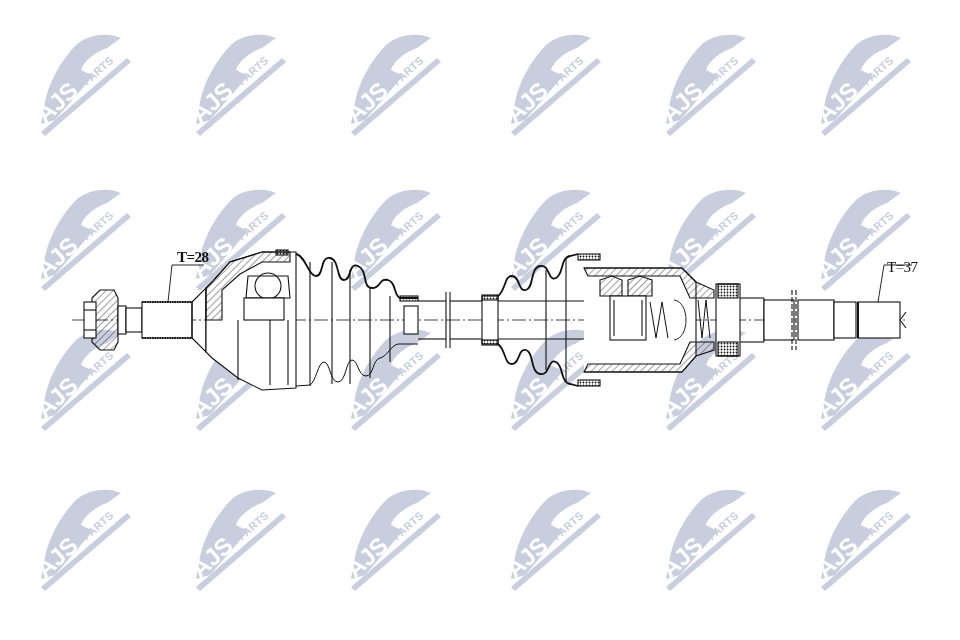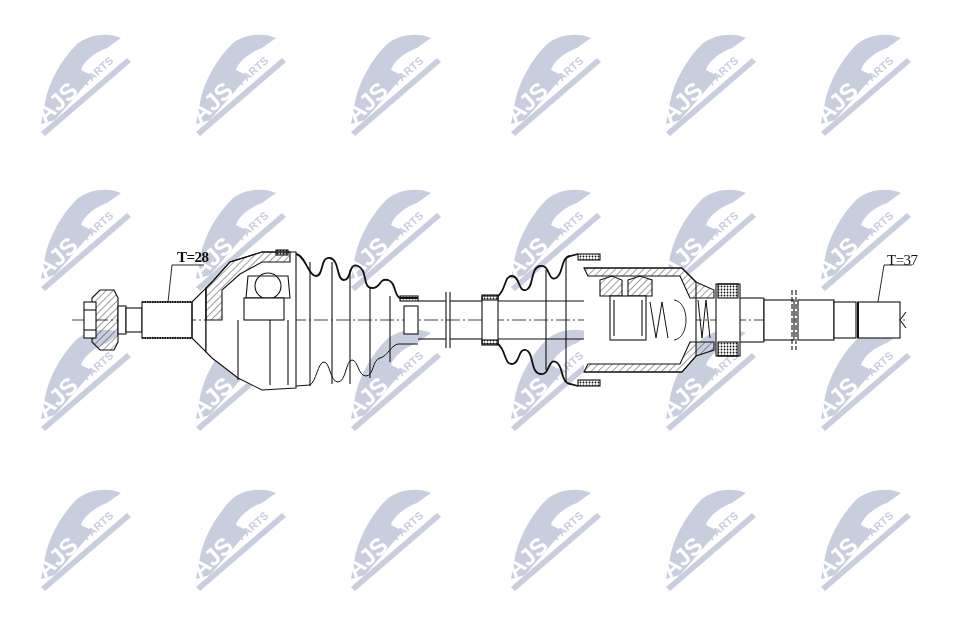--- a/index.html
+++ b/index.html
@@ -276,7 +276,7 @@
   </svg>
 
   <div class="label" style="left:177px; top:249px;font-weight:bold;">T=28</div>
-  <div class="label" style="left:887px; top:252px;">T=37</div>
+  <div class="label" style="left:887px; top:259px;">T=37</div>
 </div>
 
 </body></html>

